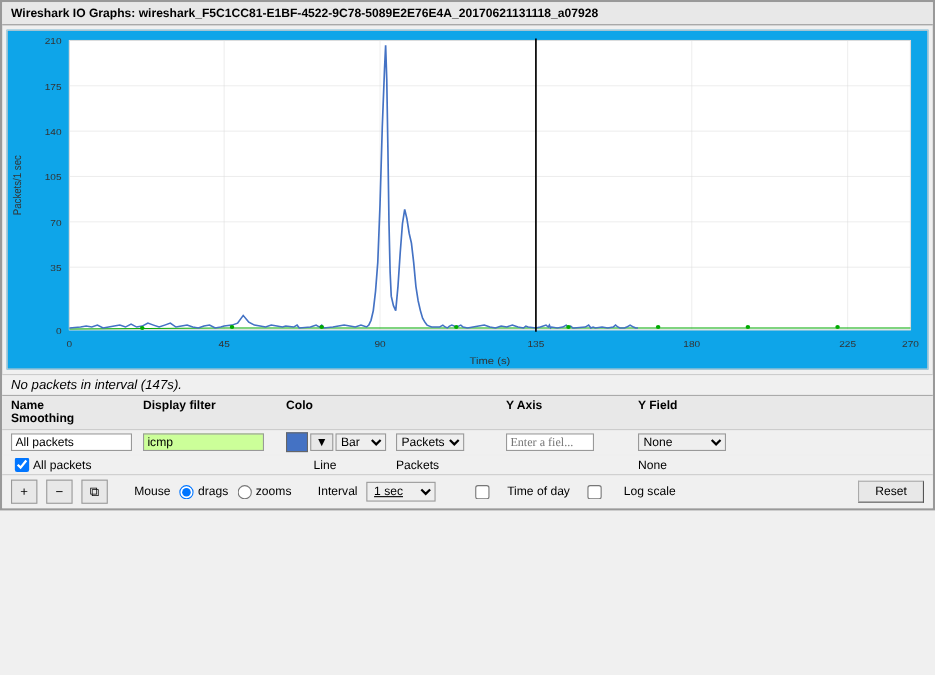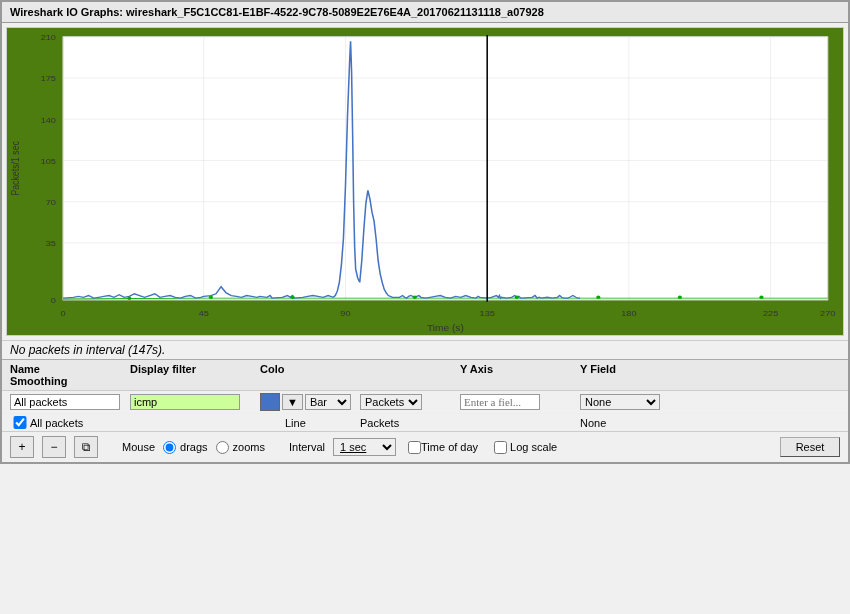--- a/index.html
+++ b/index.html
@@ -28,7 +28,7 @@
       flex-shrink: 0;
     }
     .chart-area {
-      background: #4d7c0f;
+      background: #0ea5e9;
       border: 1px solid #ccc;
       margin: 4px;
       flex: 1;

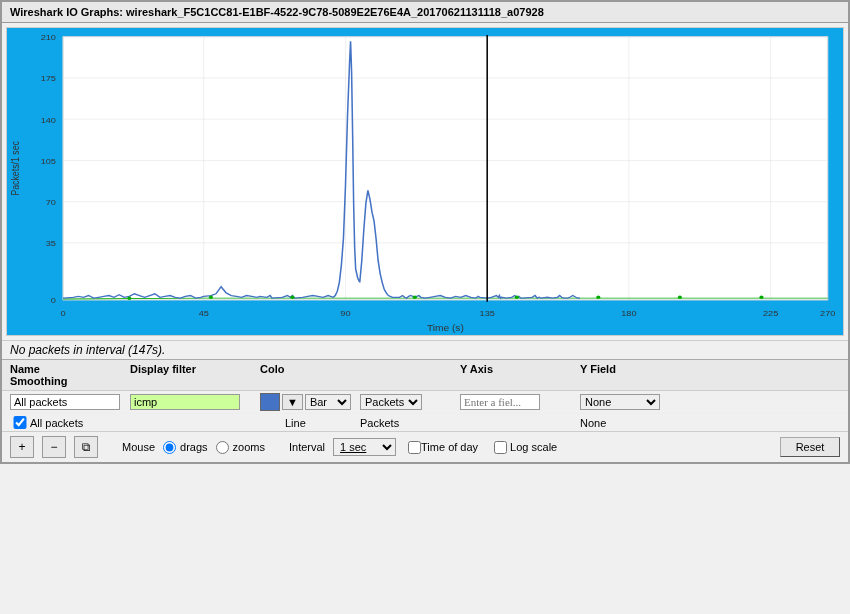--- a/index.html
+++ b/index.html
@@ -341,7 +341,7 @@
         <option>1 min</option>
       </select>
 
-      <span style="margin-left:4px; display:flex; align-items:center; gap:0;">
+      <span style="margin-left:28px; display:flex; align-items:center; gap:16px;">
         <input type="checkbox" style="">
         <span>Time of day</span>
       </span>

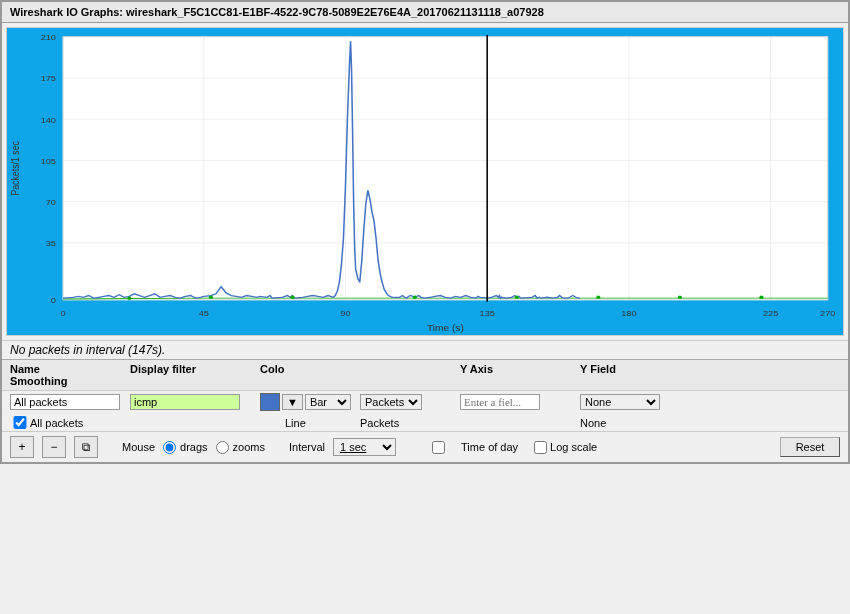--- a/index.html
+++ b/index.html
@@ -346,7 +346,7 @@
         <span>Time of day</span>
       </span>
 
-      <span style="margin-left:8px; display:flex; align-items:center; gap:3px;">
+      <span style="margin-left:8px; display:flex; align-items:center; gap:20px;">
         <input type="checkbox" style="">
         <span>Log scale</span>
       </span>

